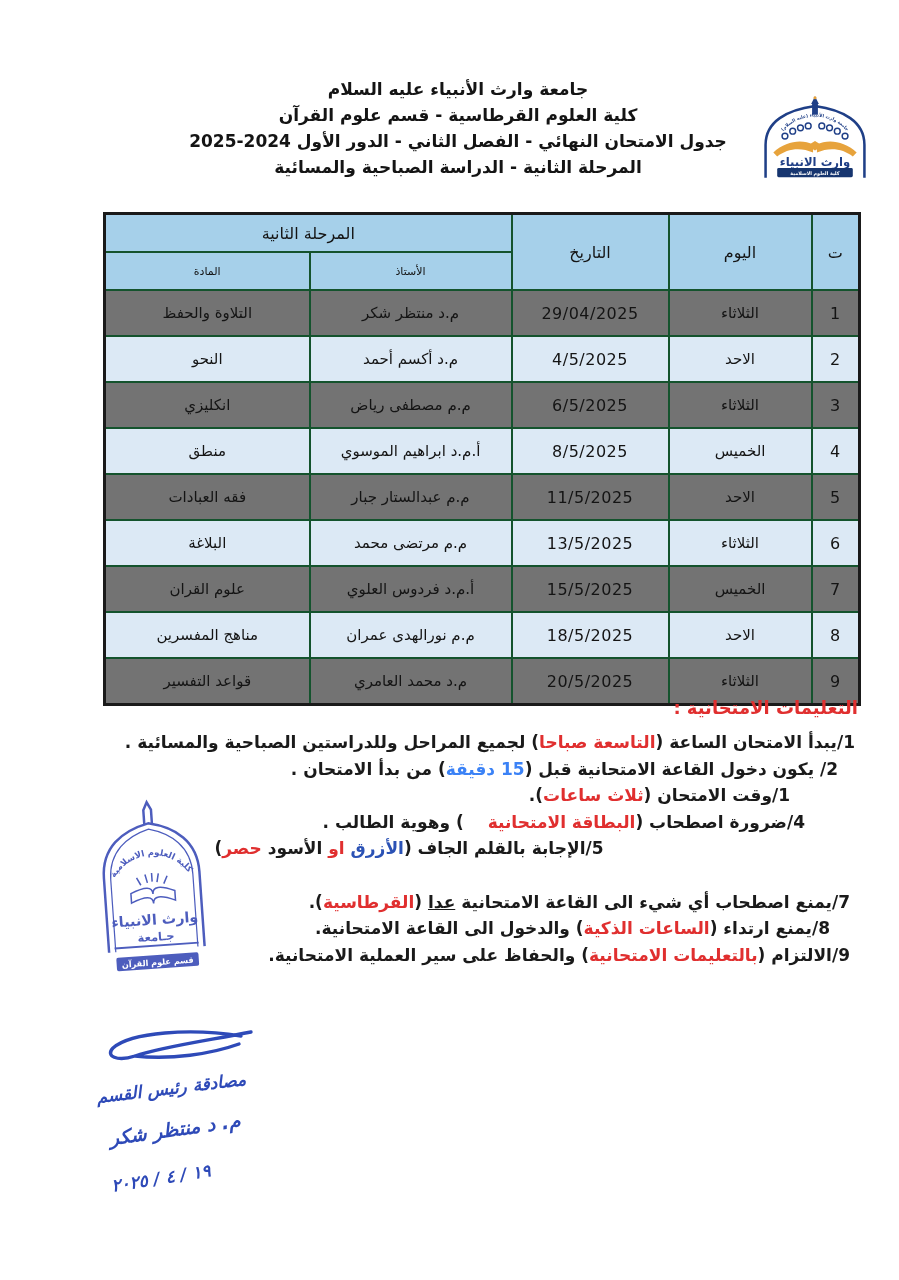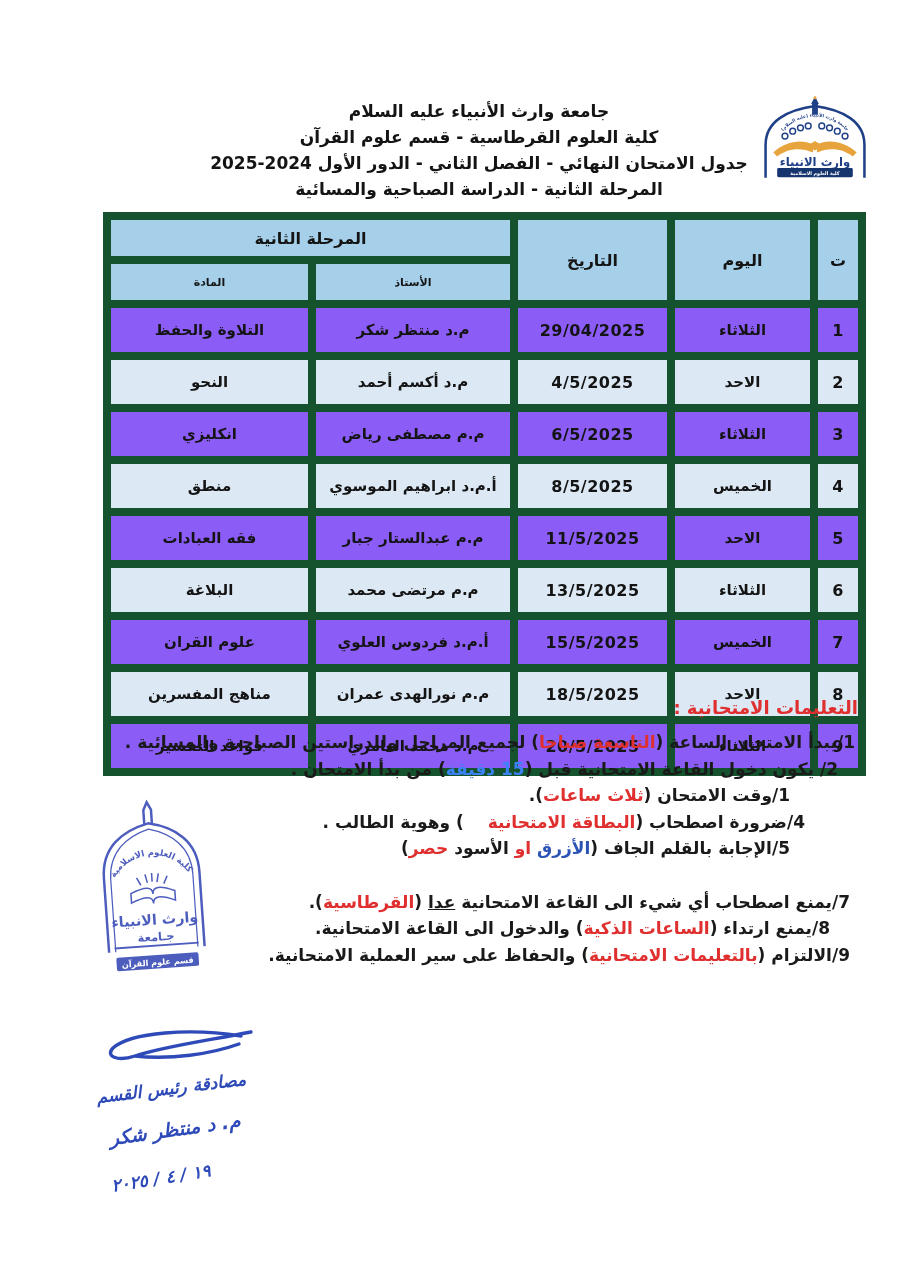--- a/index.html
+++ b/index.html
@@ -9,8 +9,8 @@
   .page{position:absolute;inset:0;background:#fff;}
 
   
-  .header-block{position:absolute;top:98px;left:0;width:836px;padding-left:80px;
-                box-sizing:border-box;text-align:center;direction:rtl;margin-left:21px;}
+  .header-block{position:absolute;top:76px;left:0;width:836px;padding-left:80px;
+                box-sizing:border-box;text-align:center;direction:rtl;}
   .header-line{font-size:17px;font-weight:bold;line-height:26px;color:#141414;}
 
   

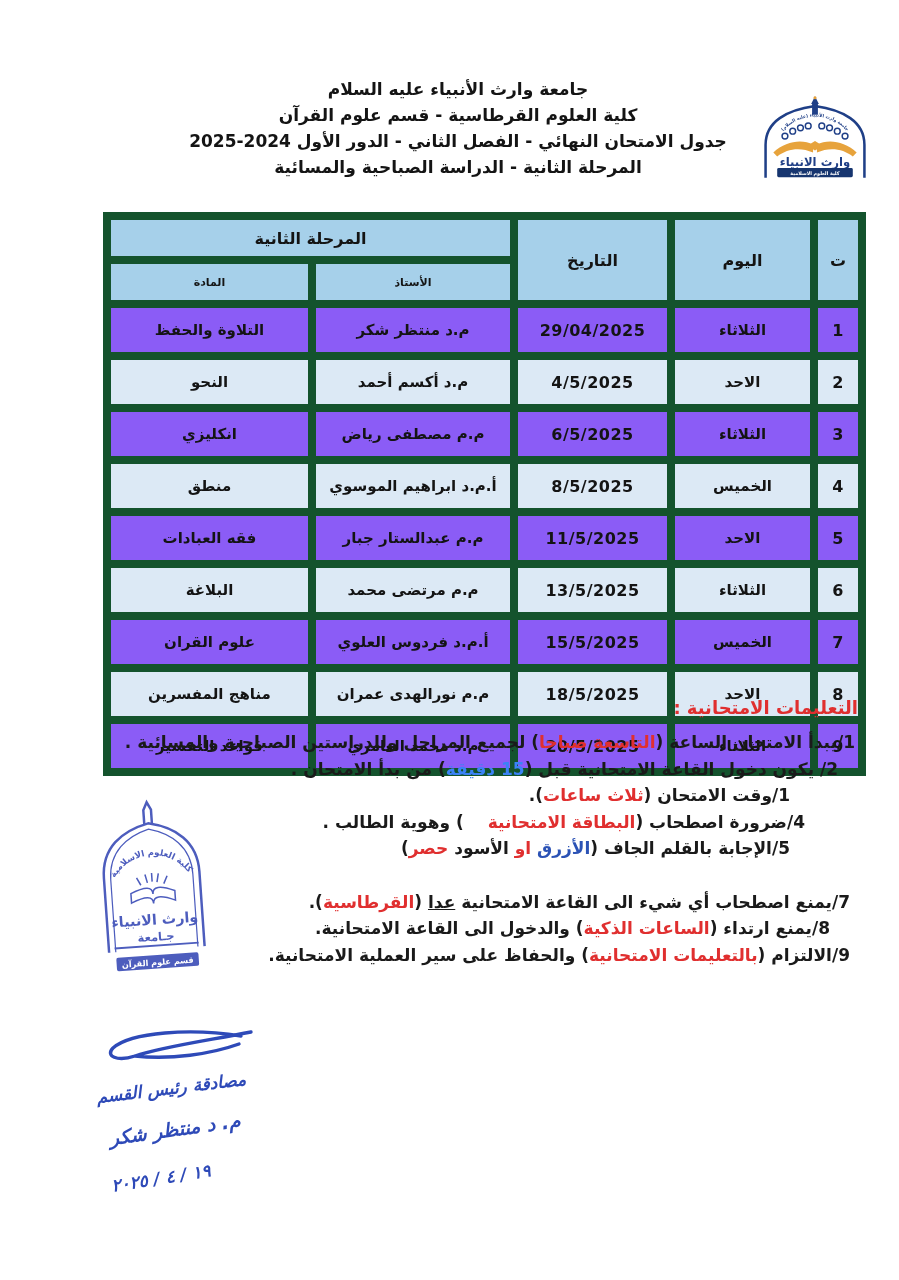--- a/index.html
+++ b/index.html
@@ -19,8 +19,8 @@
   
   table.exam{position:absolute;top:212px;left:103px;width:755px;direction:rtl;
              border-collapse:collapse;table-layout:fixed;border:3px solid #1a1a1a;}
-  table.exam th,table.exam td{border:8px solid #14532d;text-align:center;
-             vertical-align:middle;padding:0;font-weight:bold;color:#141414;}
+  table.exam th,table.exam td{border:2px solid #14532d;text-align:center;
+             vertical-align:middle;padding:0;font-weight:normal;color:#141414;}
   table.exam th{background:#a6d0ea;font-size:16px;}
   th.stage-cell{font-size:19px;height:36px;}
   tr.subhead th{height:36px;font-size:11px;}

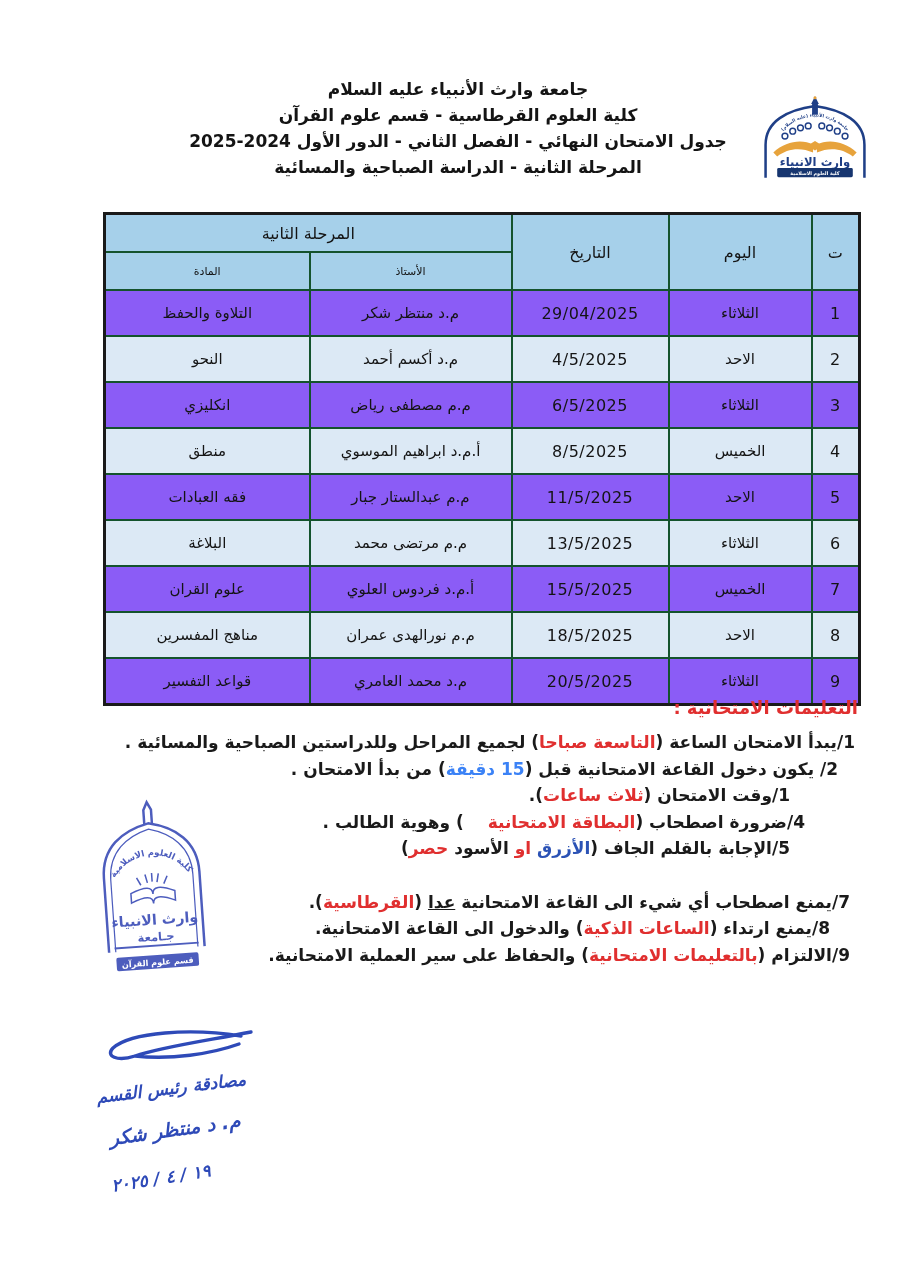--- a/index.html
+++ b/index.html
@@ -24,7 +24,7 @@
   table.exam th{background:#a6d0ea;font-size:16px;}
   th.stage-cell{font-size:19px;height:36px;}
   tr.subhead th{height:36px;font-size:11px;}
-  table.exam td{height:44px;font-size:15px;background:#8b5cf6;}
+  table.exam td{height:44px;font-size:15px;background:#737373;}
   table.exam tr.alt td{background:#dce9f5;}
   table.exam td.latin{font-size:16px;letter-spacing:.5px;}
 

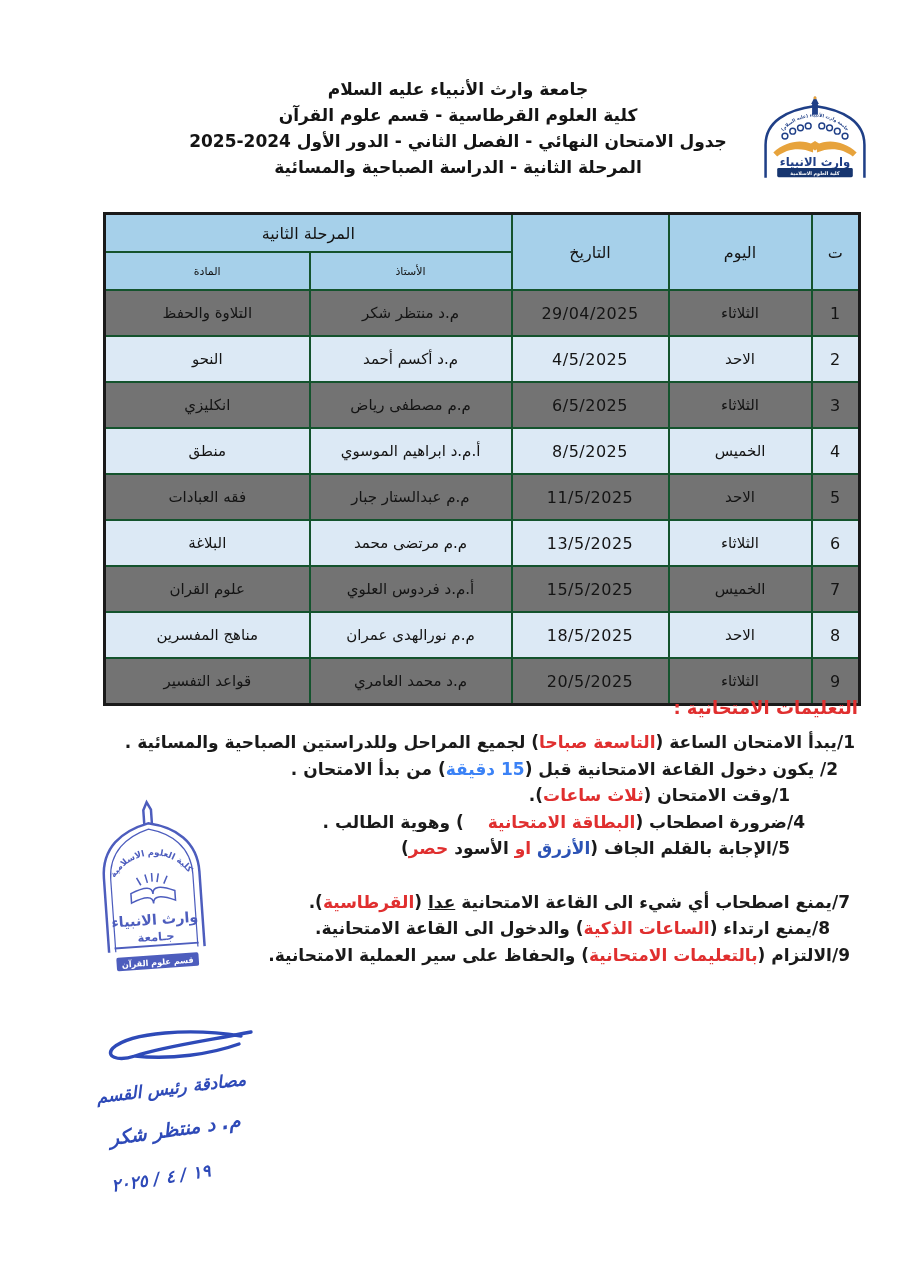--- a/index.html
+++ b/index.html
@@ -35,7 +35,7 @@
   .inst-line{font-size:17px;font-weight:bold;line-height:26.5px;margin:0;color:#1a1a1a;}
   .inst-1{padding-right:3px;}  .inst-2{padding-right:20px;}
   .inst-3{padding-right:68px;} .inst-4{padding-right:53px;}
-  .inst-5{padding-right:68px;} .inst-6{padding-right:88px;margin-top:10px;}
+  .inst-5{padding-right:68px;text-align:center;} .inst-6{padding-right:88px;margin-top:10px;}
   .inst-7{padding-right:8px;margin-top:27px;}
   .inst-8{padding-right:28px;} .inst-9{padding-right:8px;}
 

